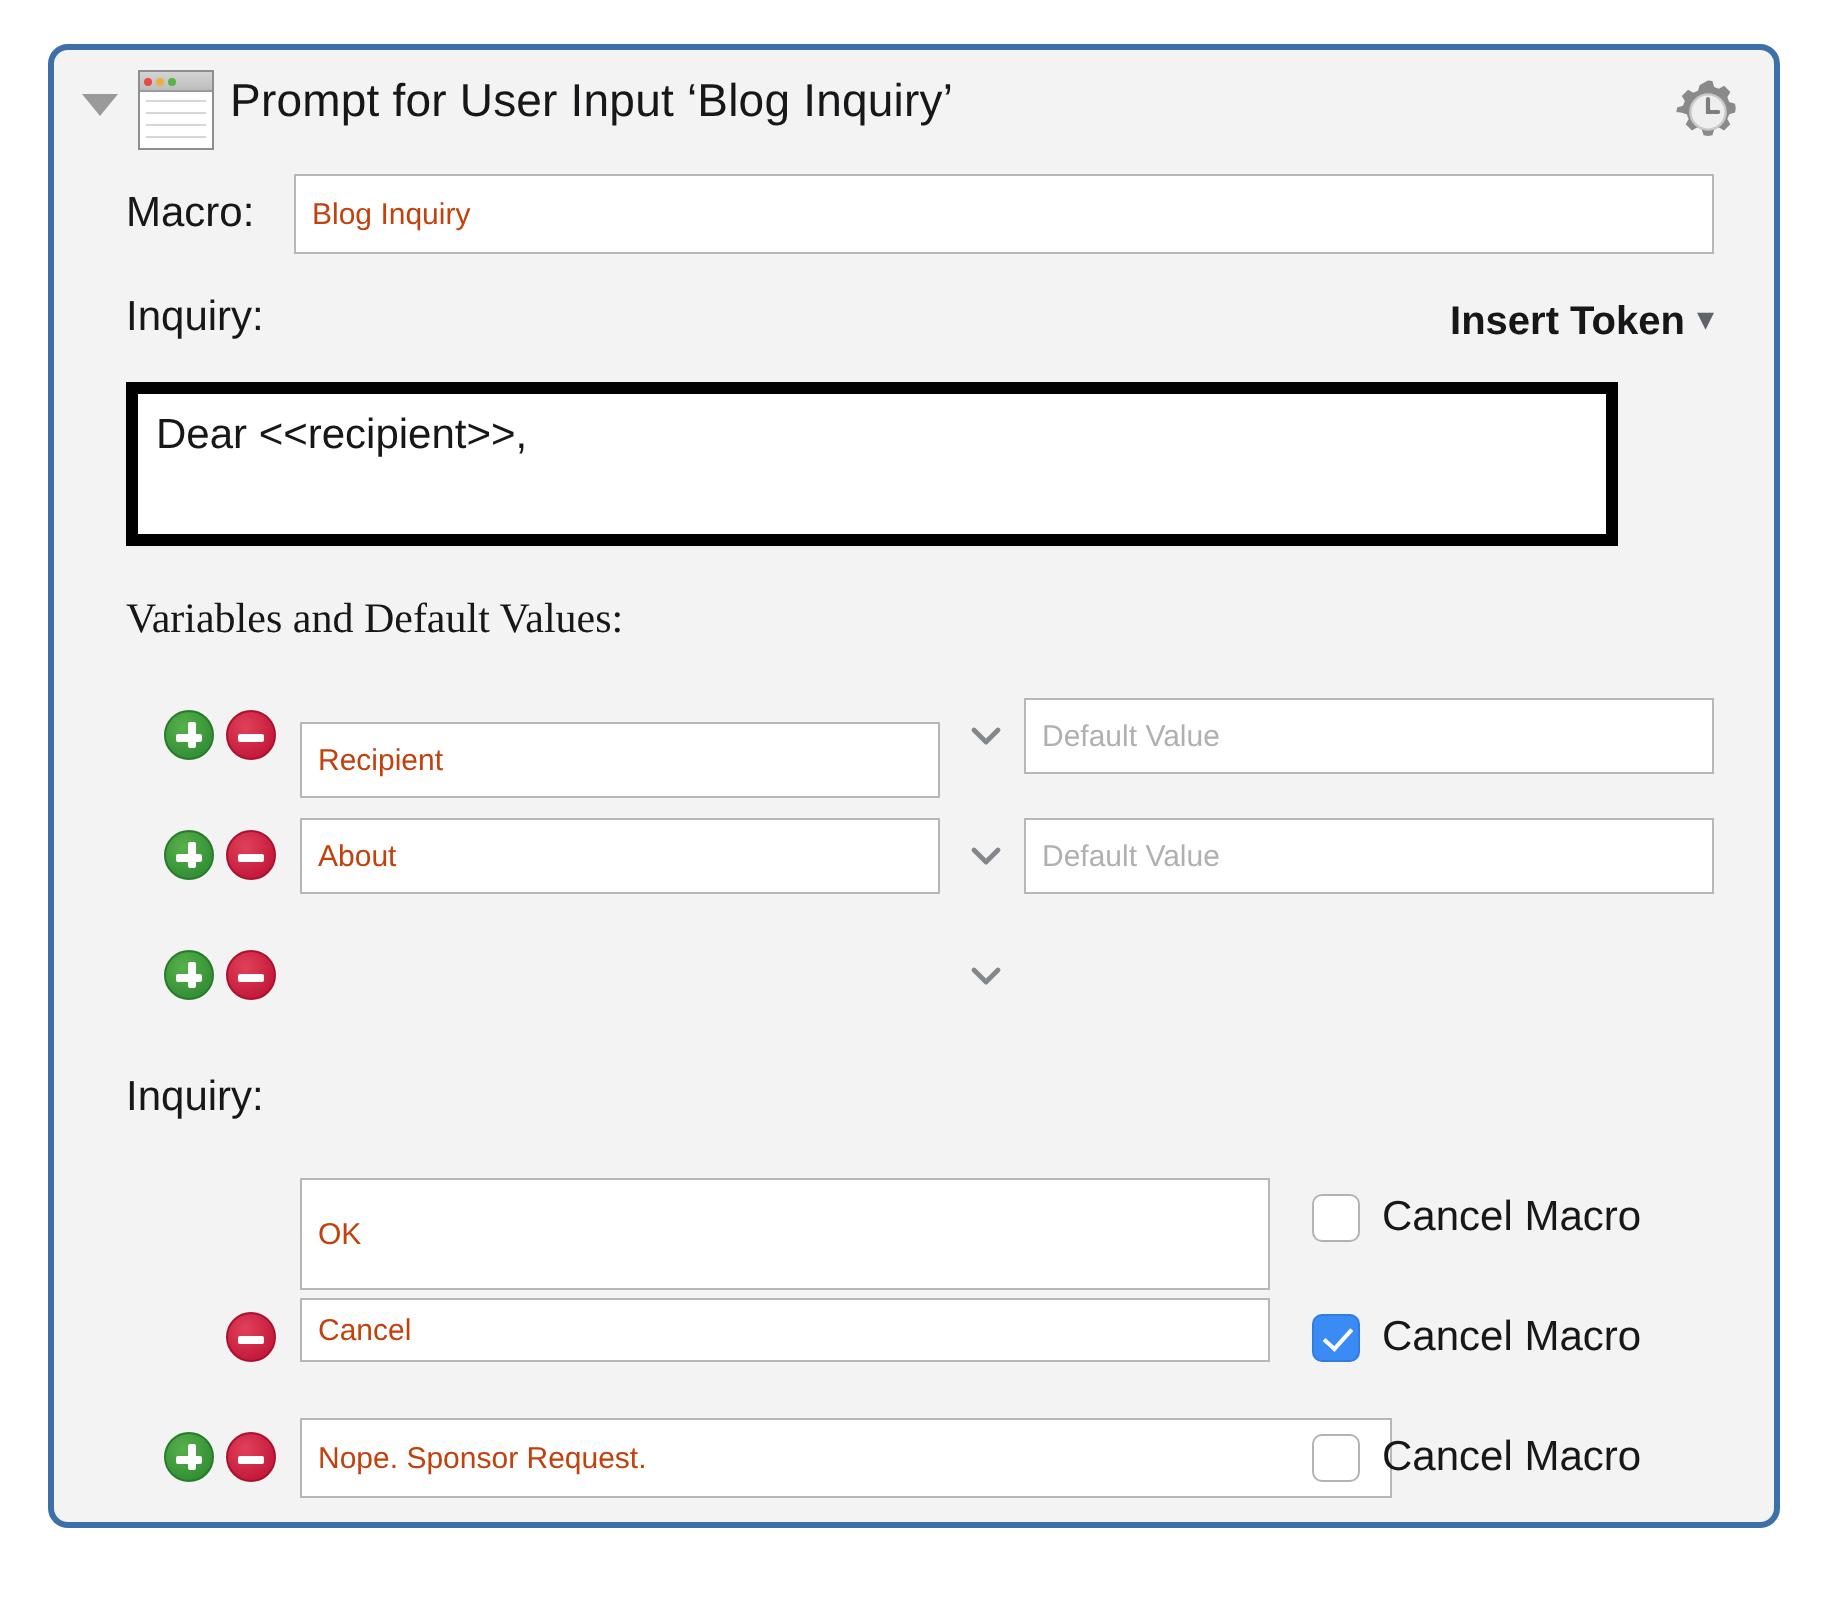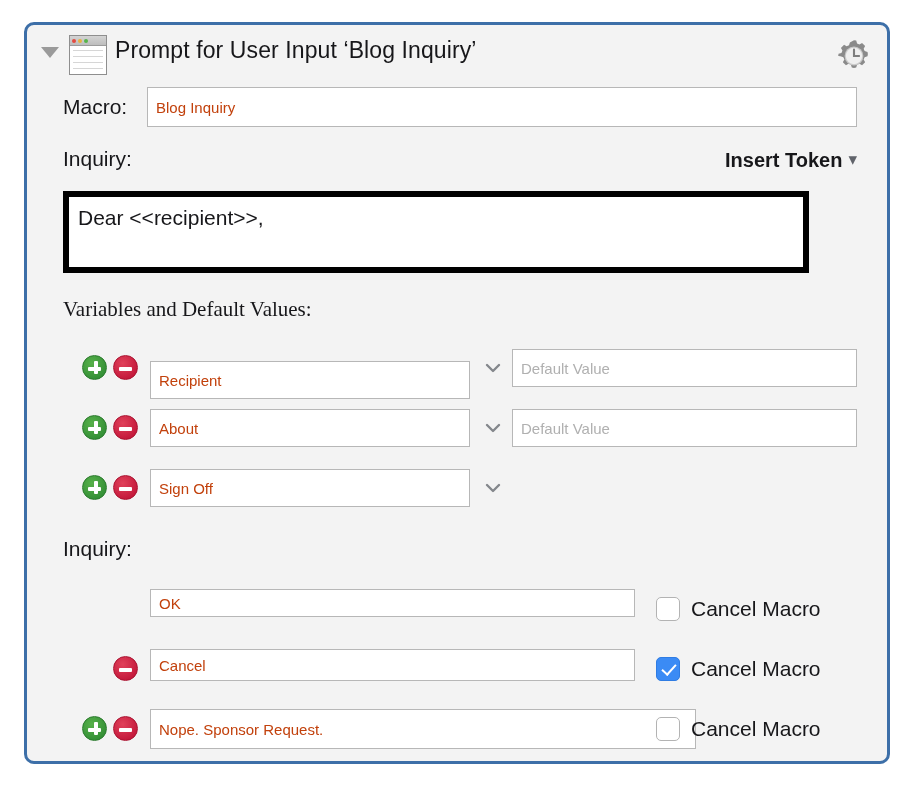--- a/index.html
+++ b/index.html
@@ -313,7 +313,6 @@
   <div class="circle-btn minus" style="left:86px; top:450px;">
       <i class="bar h"></i>
     </div>
-  <input class="txt" type="text" style="left: 123px; top: 444px; width: 320px; height: 38px;" value="Sign Off">
   <div class="var-chevron" style="left:455px; top:452px;">
     <svg width="22" height="22" viewBox="0 0 22 22">
         <path d="M5 8l6 6 6-6" stroke="#84878c" stroke-width="2.4" fill="none" stroke-linecap="round" stroke-linejoin="round"></path>

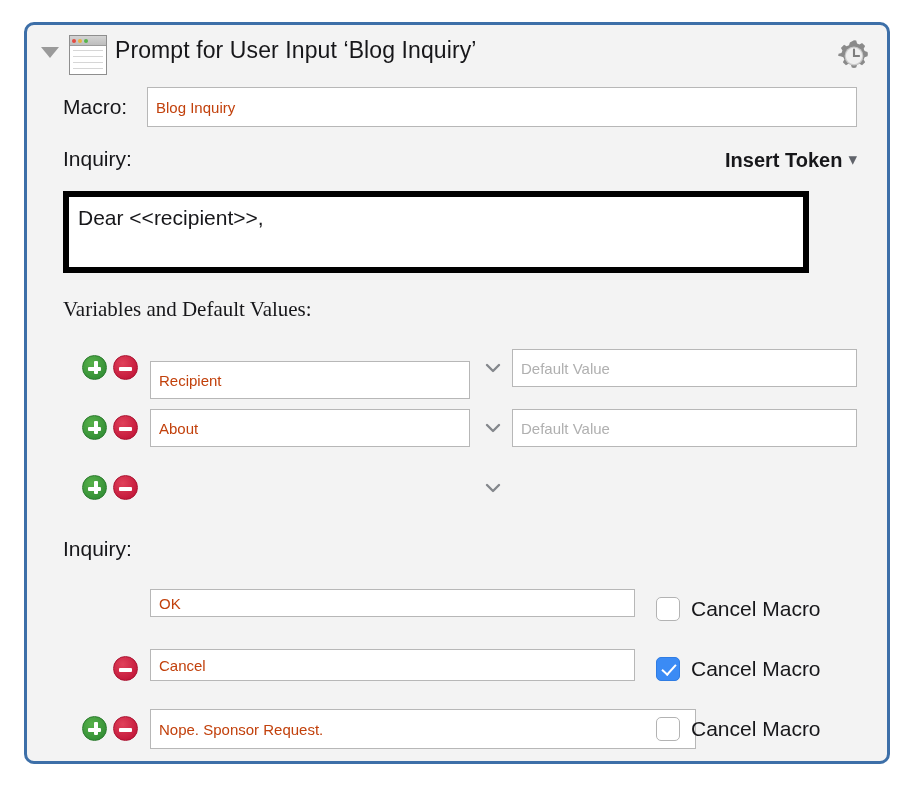--- a/index.html
+++ b/index.html
@@ -321,7 +321,7 @@
 
   <div class="field-label" style="left:36px; top:512px;">Inquiry:</div>
 
-  <input class="txt" type="text" style="left: 123px; top: 564px; width: 485px; height: 28px;" value="OK">
+  <input class="txt" type="text" style="left: 123px; top: 564px; width: 485px; height: 56px;" value="OK">
   <div class="cbx-row" style="left:629px; top:572px;">
     <span class="cbx"></span>
     <span class="cbx-label">Cancel Macro</span>

